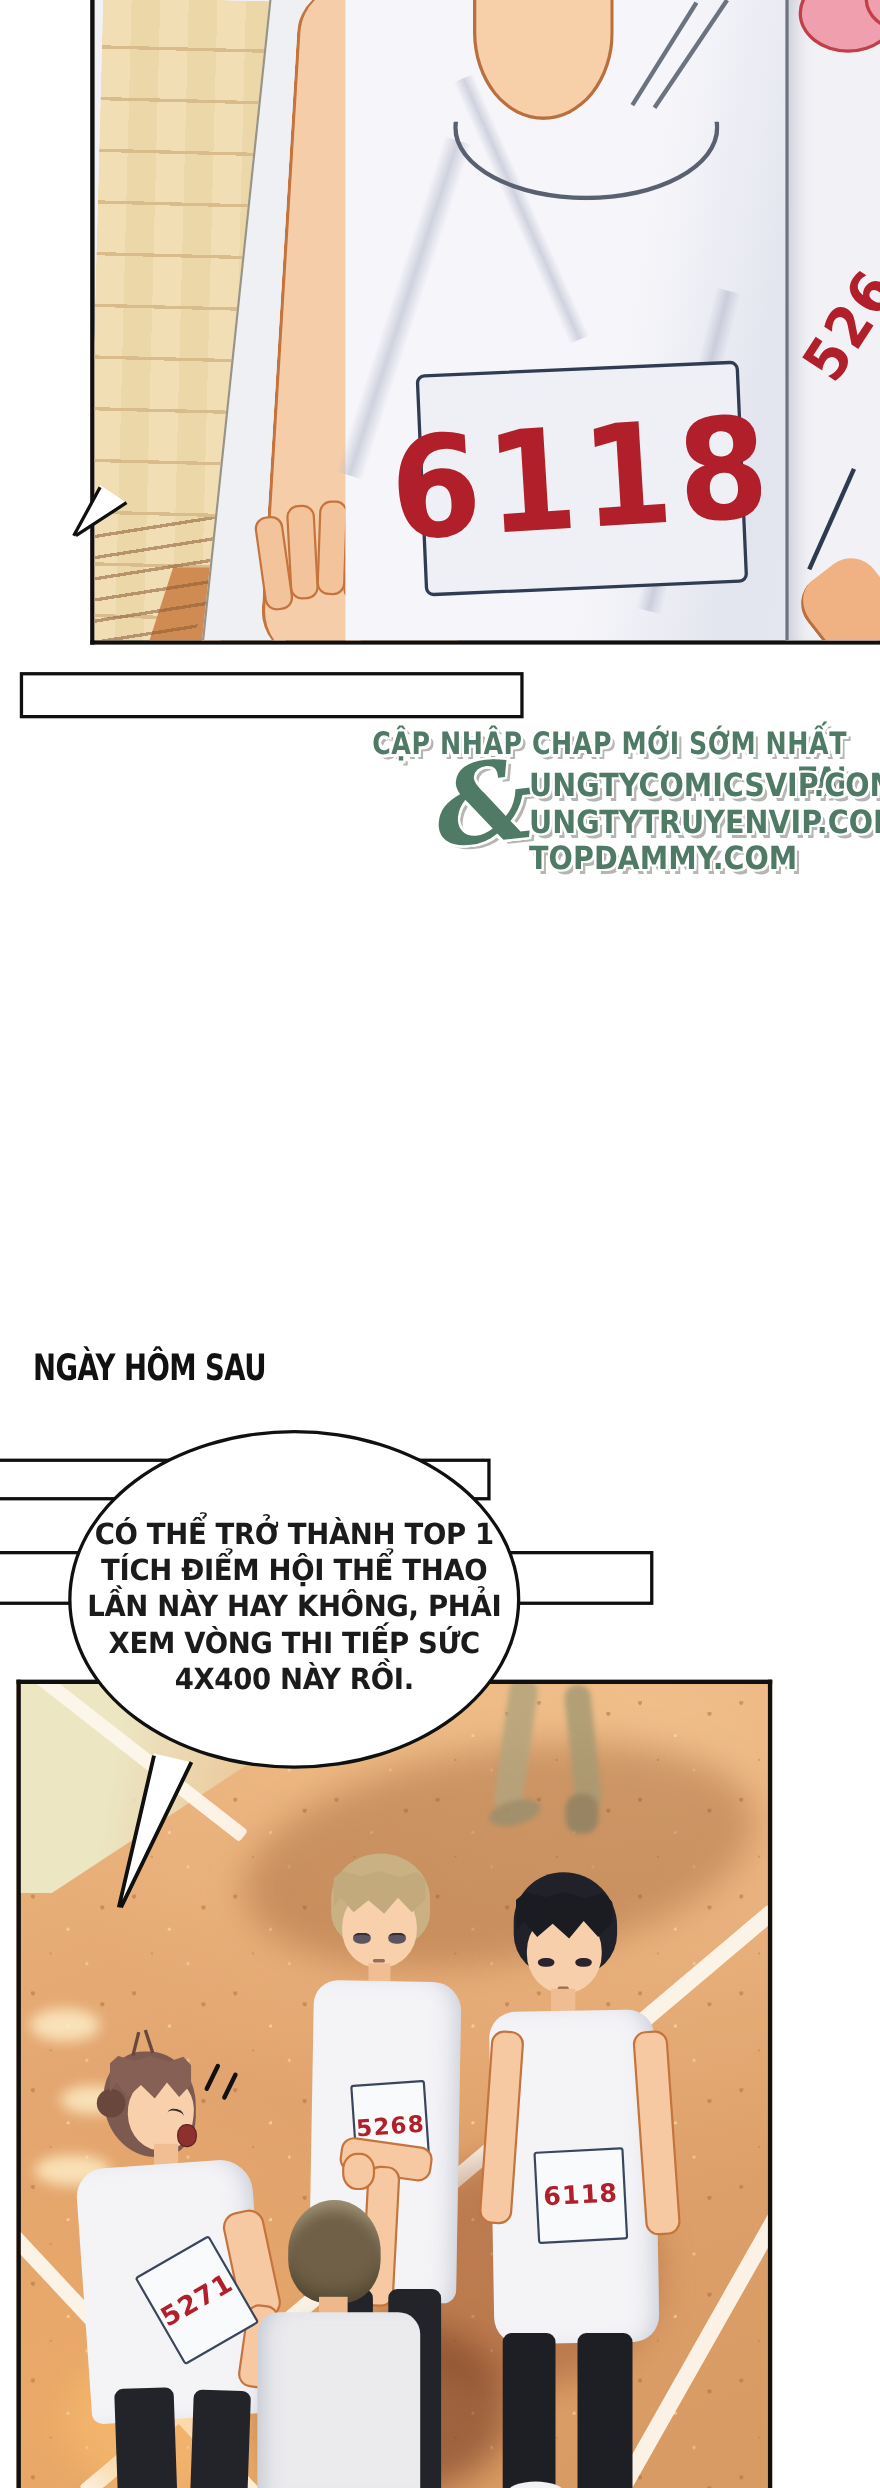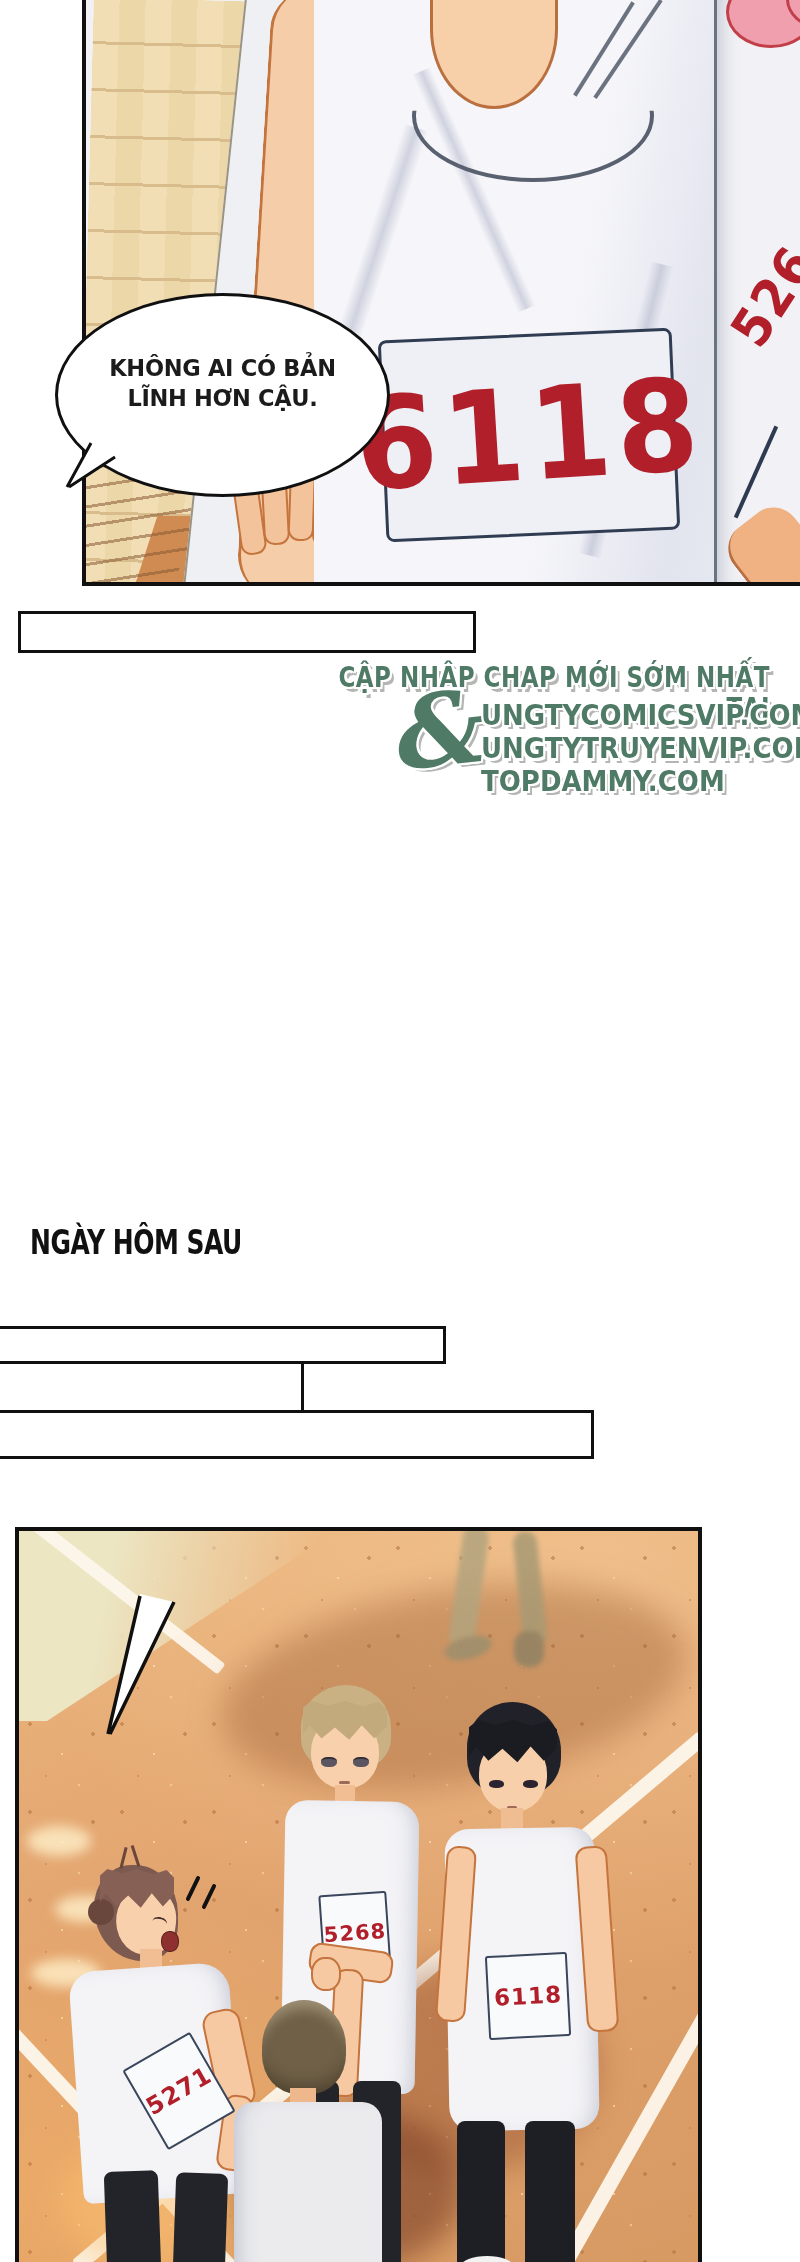--- a/index.html
+++ b/index.html
@@ -154,12 +154,6 @@
     <div class="elbow"></div>
   </section>
 
-  <div class="bubble bubble1 comic">
-    <div class="txt">
-      <div>KHÔNG AI CÓ BẢN</div>
-      <div>LĨNH HƠN CẬU.</div>
-    </div>
-  </div>
   <svg class="tail-svg" style="left:55px;top:435px;" width="80" height="60">
     <polygon points="36,6 60,22 12,52" fill="#ffffff"></polygon>
     <path d="M36,8 L12,52 M60,22 L14,52" stroke="#101010" stroke-width="3" fill="none"></path>

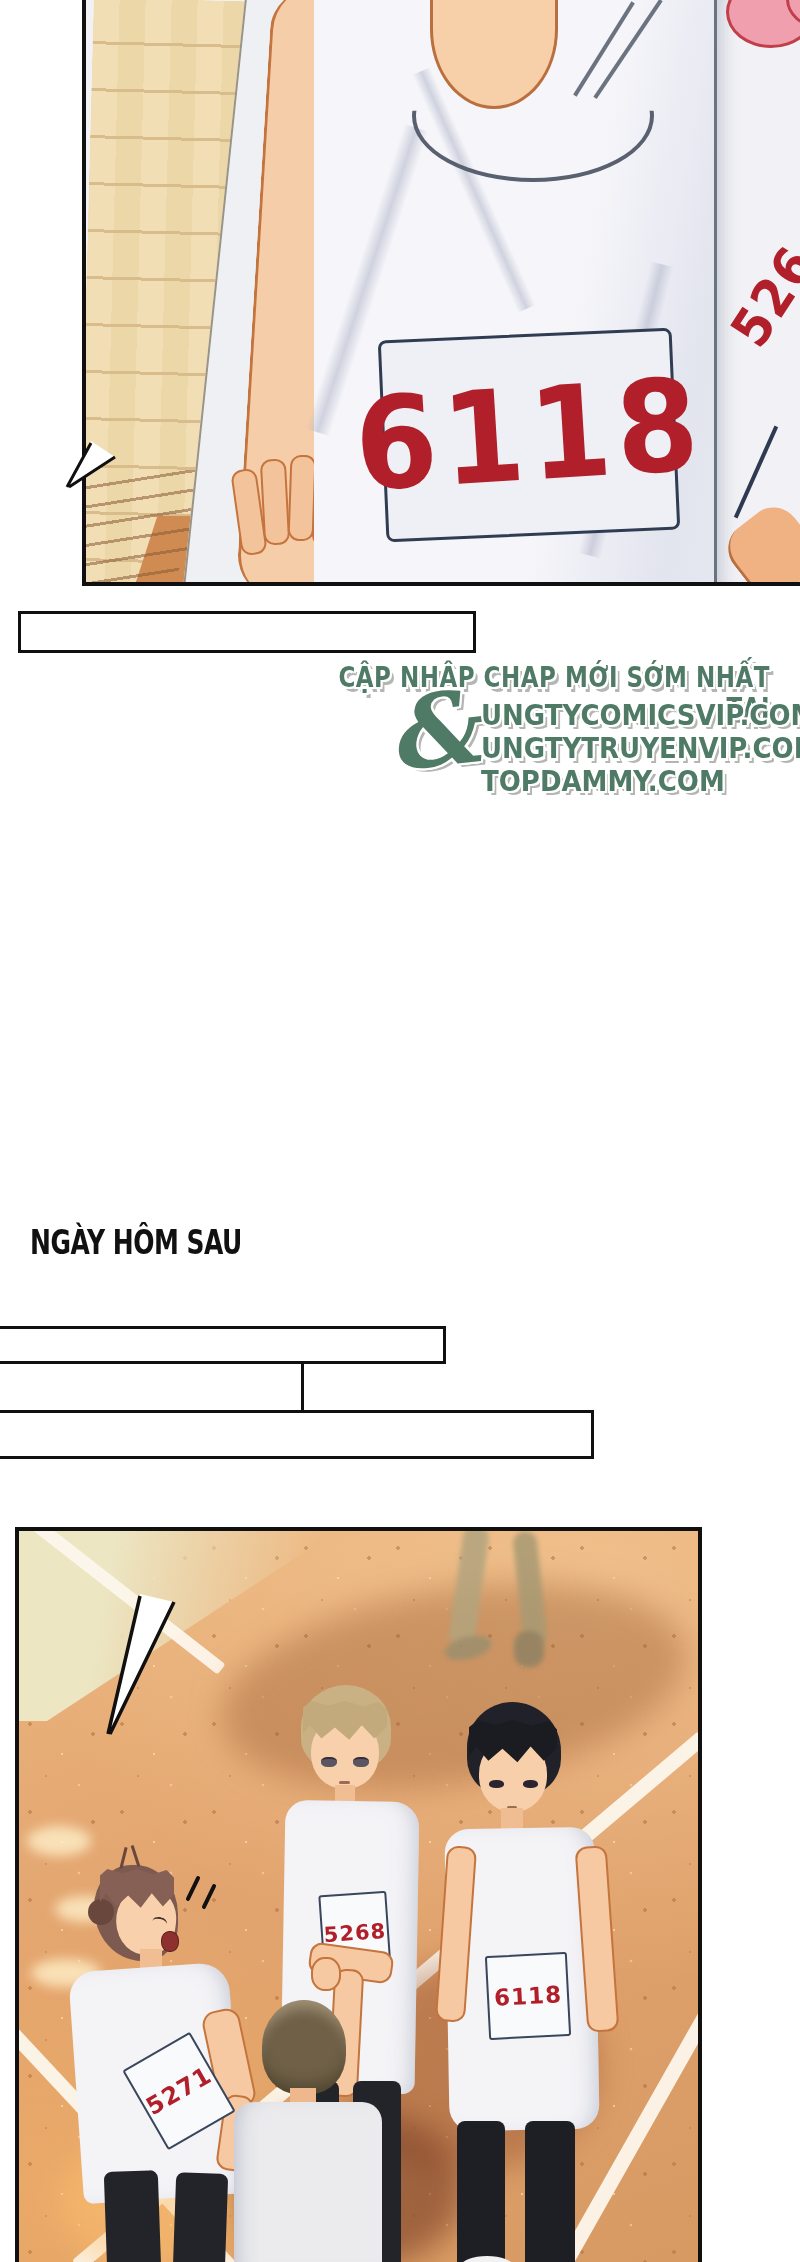--- a/index.html
+++ b/index.html
@@ -270,6 +270,15 @@
     </div>
   </section>
 
+  <div class="bubble bubble2 comic">
+    <div class="txt">
+      <div>CÓ THỂ TRỞ THÀNH TOP 1</div>
+      <div>TÍCH ĐIỂM HỘI THỂ THAO</div>
+      <div>LẦN NÀY HAY KHÔNG, PHẢI</div>
+      <div>XEM VÒNG THI TIẾP SỨC</div>
+      <div>4X400 NÀY RỒI.</div>
+    </div>
+  </div>
   <svg class="tail-svg" style="left:96px;top:1590px;" width="92" height="150">
     <polygon points="44,4 78,12 12,144" fill="#ffffff"></polygon>
     <path d="M44,6 L12,144 M78,12 L14,144" stroke="#101010" stroke-width="3.5" fill="none"></path>

